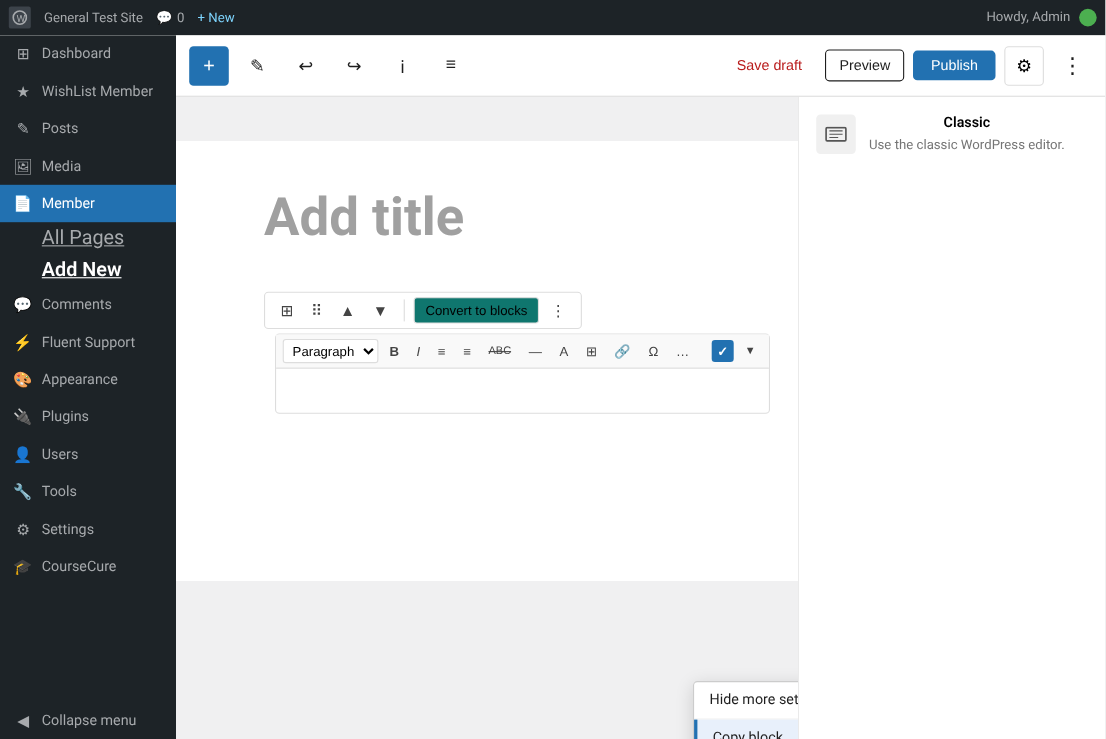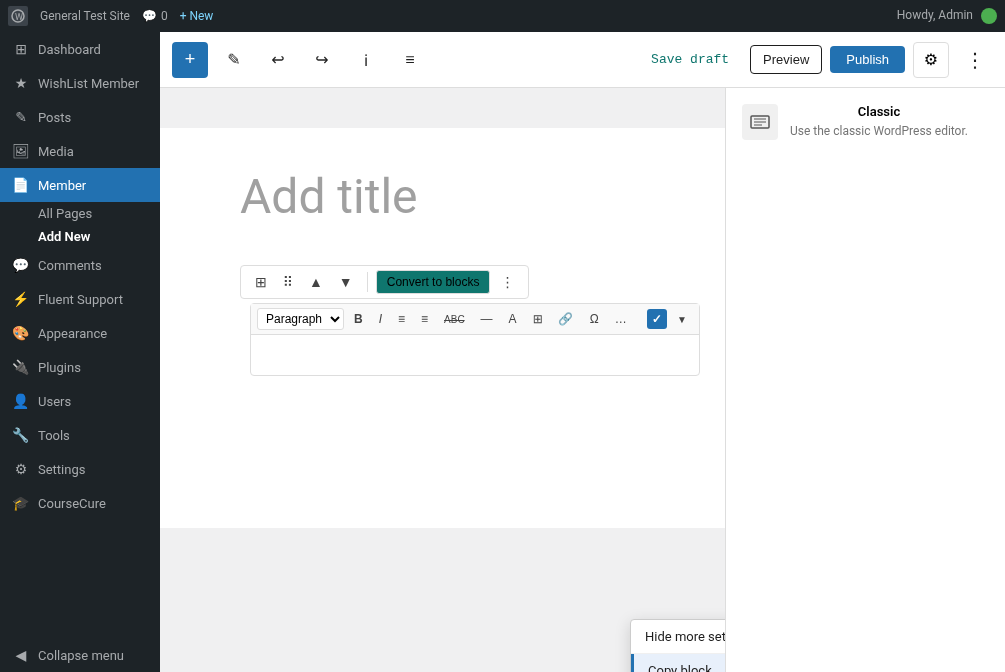--- a/index.html
+++ b/index.html
@@ -80,7 +80,7 @@
       display: flex; align-items: center; justify-content: center;
     }
     .toolbar-spacer { flex: 1; }
-    .toolbar-save { background: none; border: 1px solid transparent; color: #0f766e; padding: 6px 12px; cursor: pointer; font-size: 13px; border-radius: 4px; font-family: Liberation Mono, monospace; }
+    .toolbar-save { background: none; border: 1px solid transparent; color: #b91c1c; padding: 6px 12px; cursor: pointer; font-size: 13px; border-radius: 4px; }
     .toolbar-preview { background: none; border: 1px solid #1e1e1e; color: #1e1e1e; padding: 6px 12px; cursor: pointer; font-size: 13px; border-radius: 4px; }
     .toolbar-publish { background: #2271b1; border: none; color: #fff; padding: 6px 16px; cursor: pointer; font-size: 13px; border-radius: 4px; font-weight: 500; }
     .toolbar-settings { width: 36px; height: 36px; background: none; border: 1px solid #ddd; border-radius: 4px; cursor: pointer; display: flex; align-items: center; justify-content: center; font-size: 16px; }

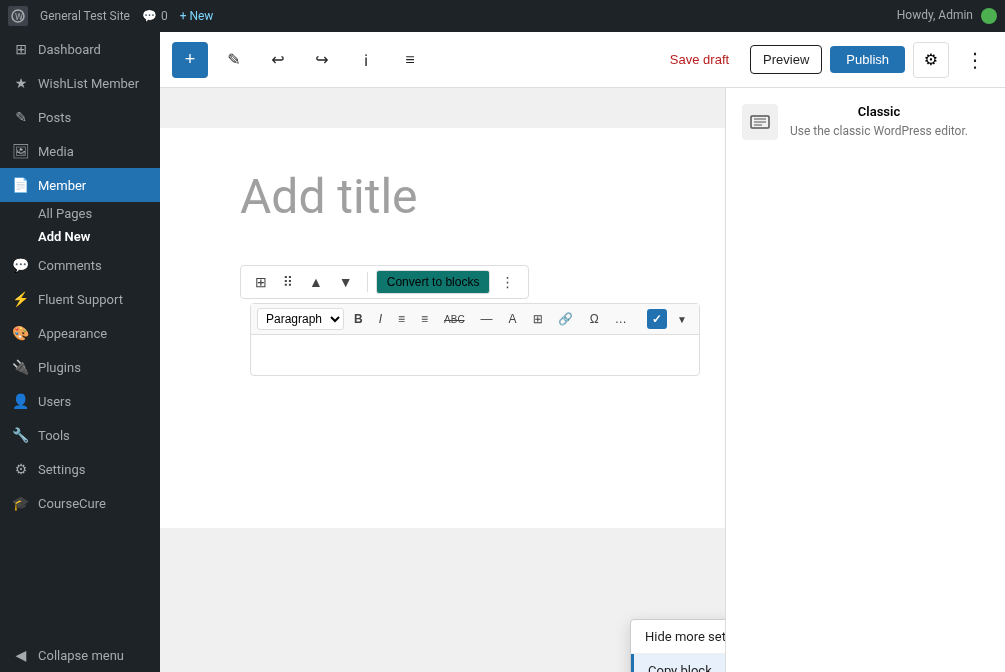--- a/index.html
+++ b/index.html
@@ -49,7 +49,7 @@
     }
     .sidebar-item.active { background: #2271b1; color: #fff; }
     .sidebar-icon { width: 18px; height: 18px; display: flex; align-items: center; justify-content: center; flex-shrink: 0; font-size: 14px; }
-    .sidebar-sub { padding: 4px 12px 4px 38px; font-size: 13px; color: #a7aaad; cursor: pointer; }
+    .sidebar-sub { padding: 4px 12px 4px 38px; font-size: 18px; color: #a7aaad; cursor: pointer; text-decoration: underline; }
     .sidebar-sub.active { color: #fff; font-weight: 600; }
 
     

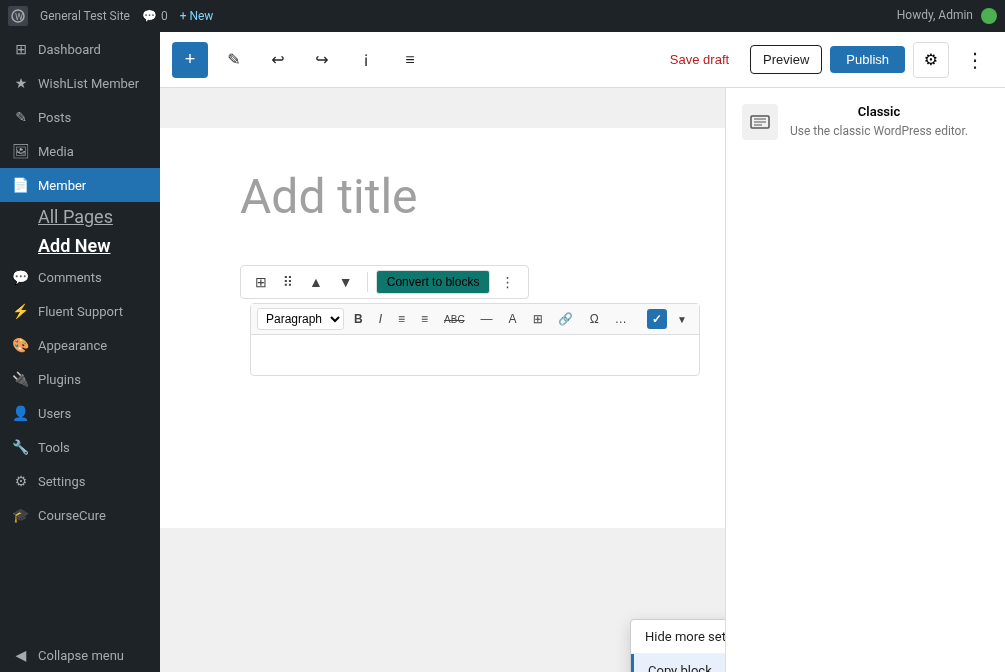--- a/index.html
+++ b/index.html
@@ -90,7 +90,7 @@
     .content-wrapper { display: flex; flex: 1; overflow: hidden; }
     .editor-canvas { flex: 1; background: #f0f0f1; overflow-y: auto; padding: 40px 0; position: relative; }
     .editor-page { background: #fff; margin: 0 auto; width: 620px; min-height: 400px; padding: 40px 80px 80px; position: relative; }
-    .page-title-area { font-size: 48px; color: #a0a0a0; font-weight: 400; margin-bottom: 40px; }
+    .page-title-area { font-size: 48px; color: #a0a0a0; font-weight: 700; margin-bottom: 40px; }
 
     
     .block-toolbar-wrap { position: relative; margin-bottom: 16px; }

